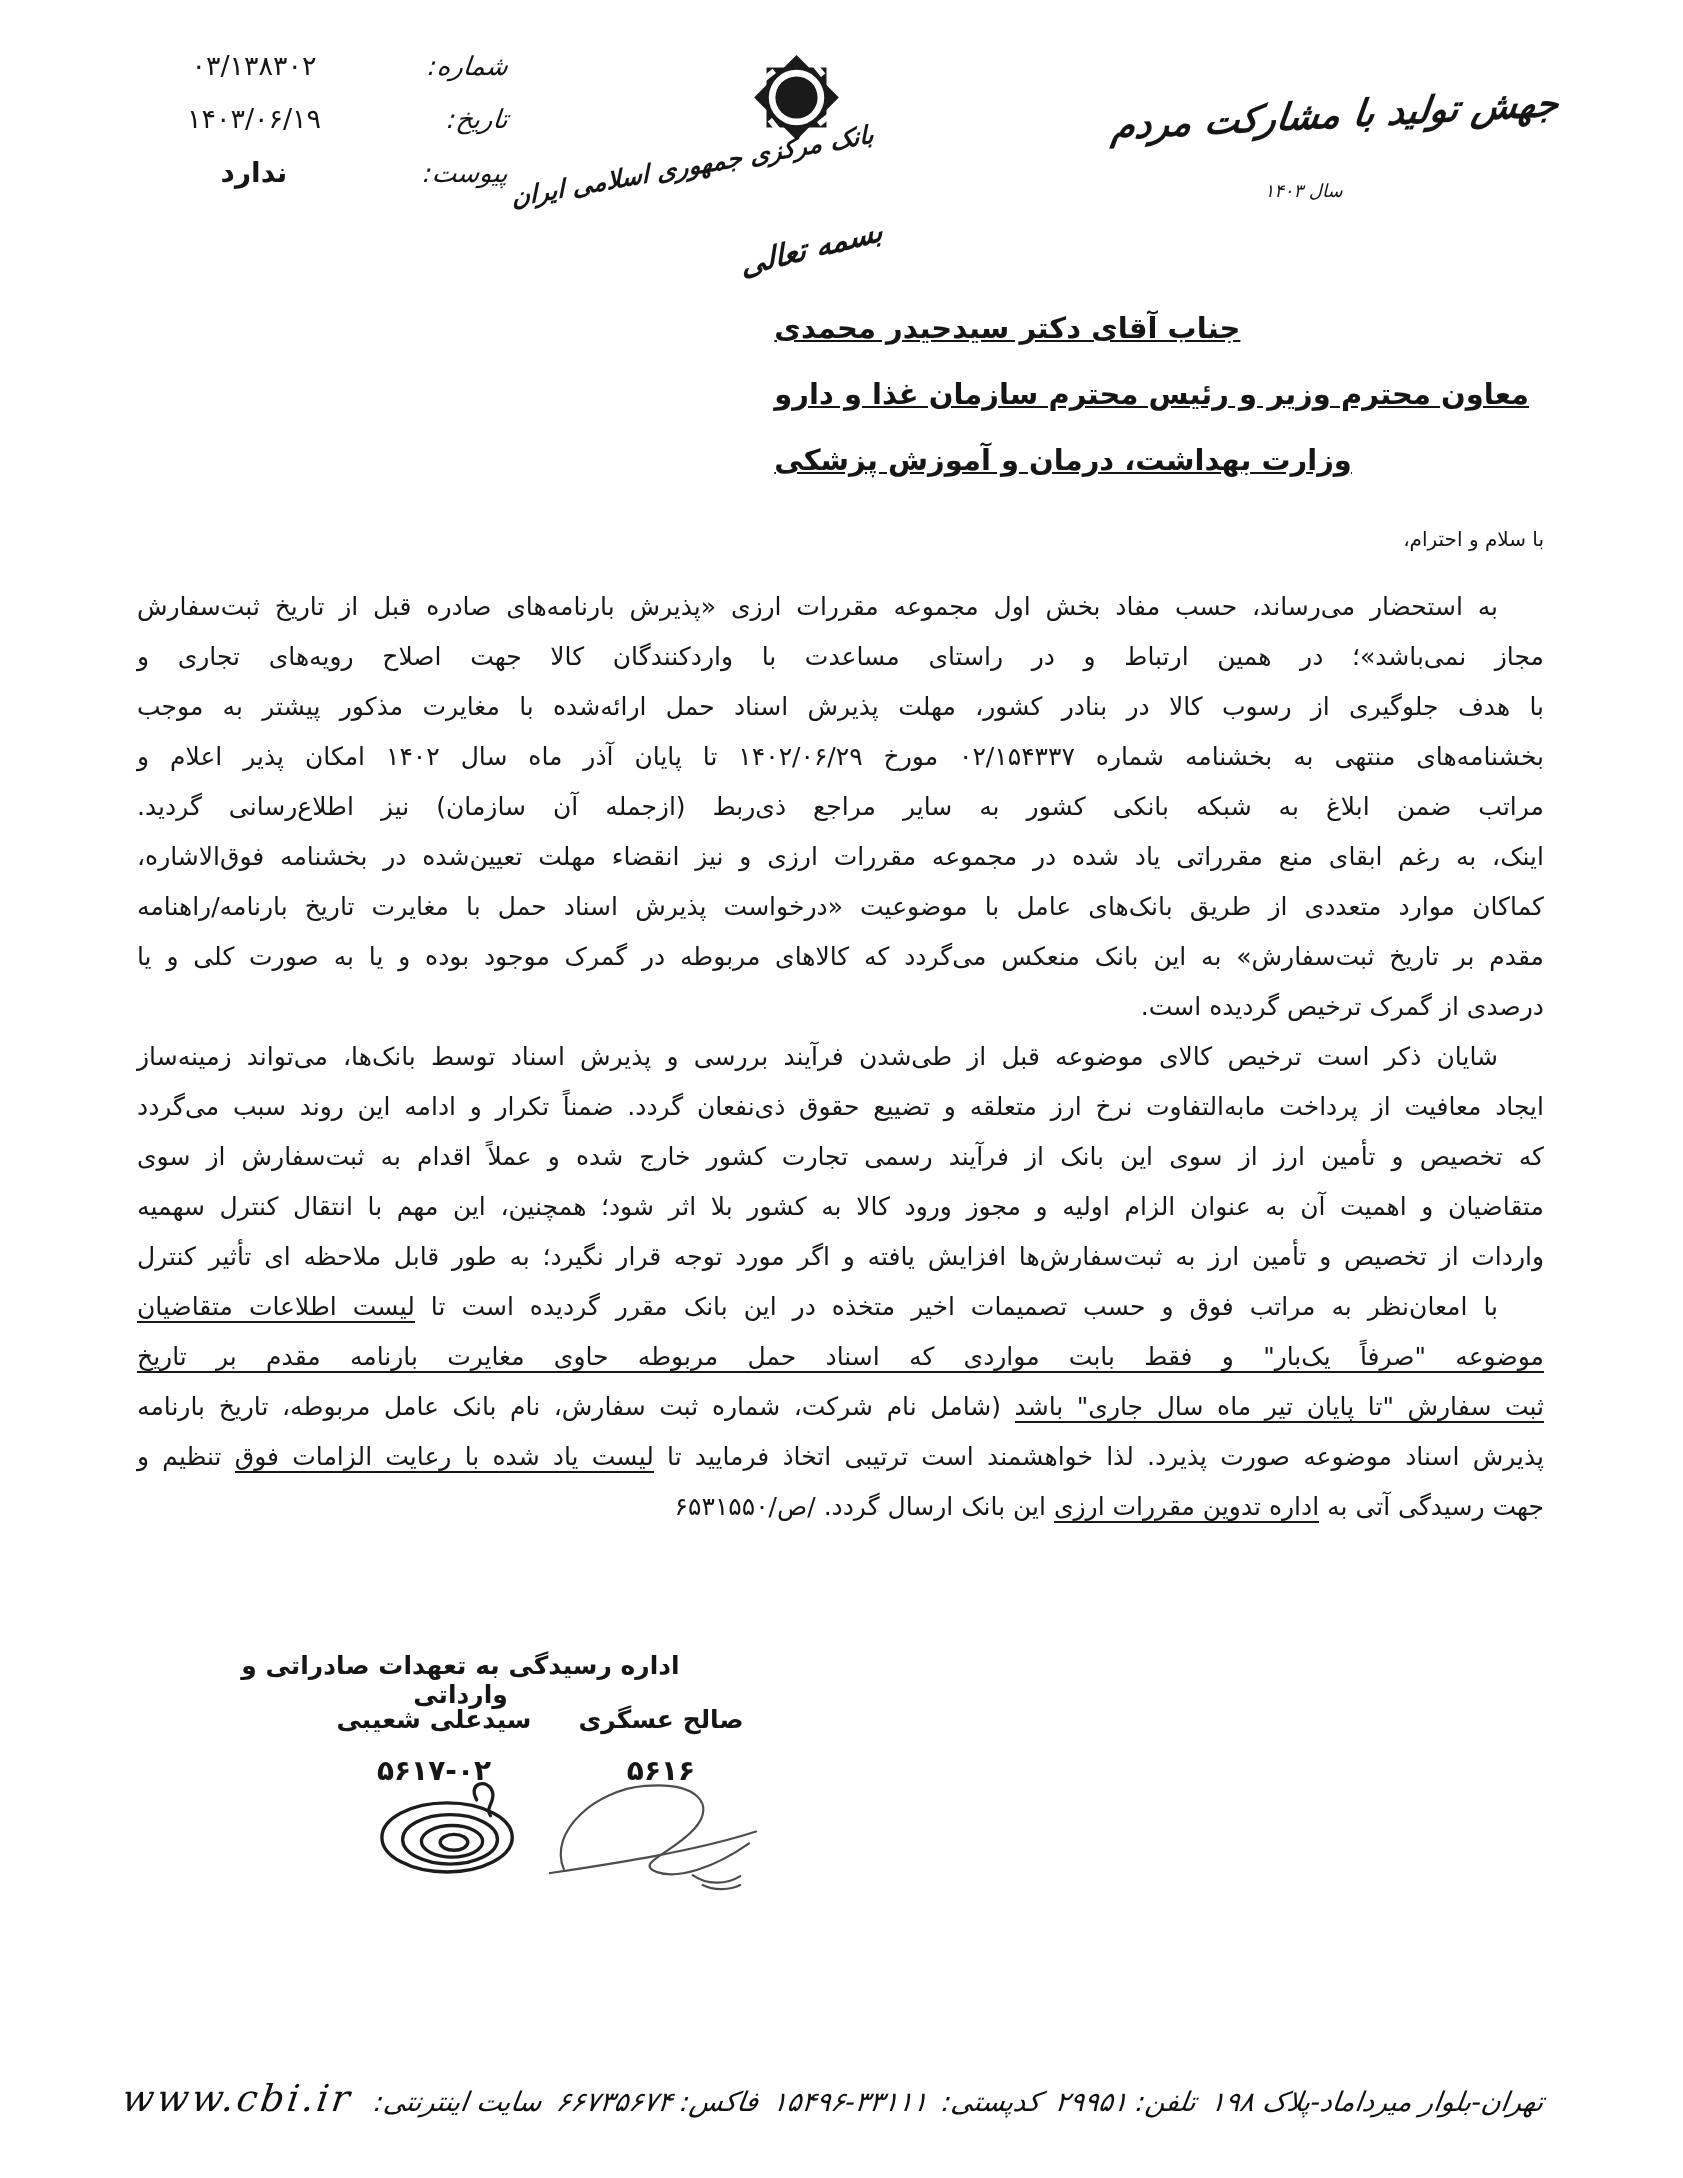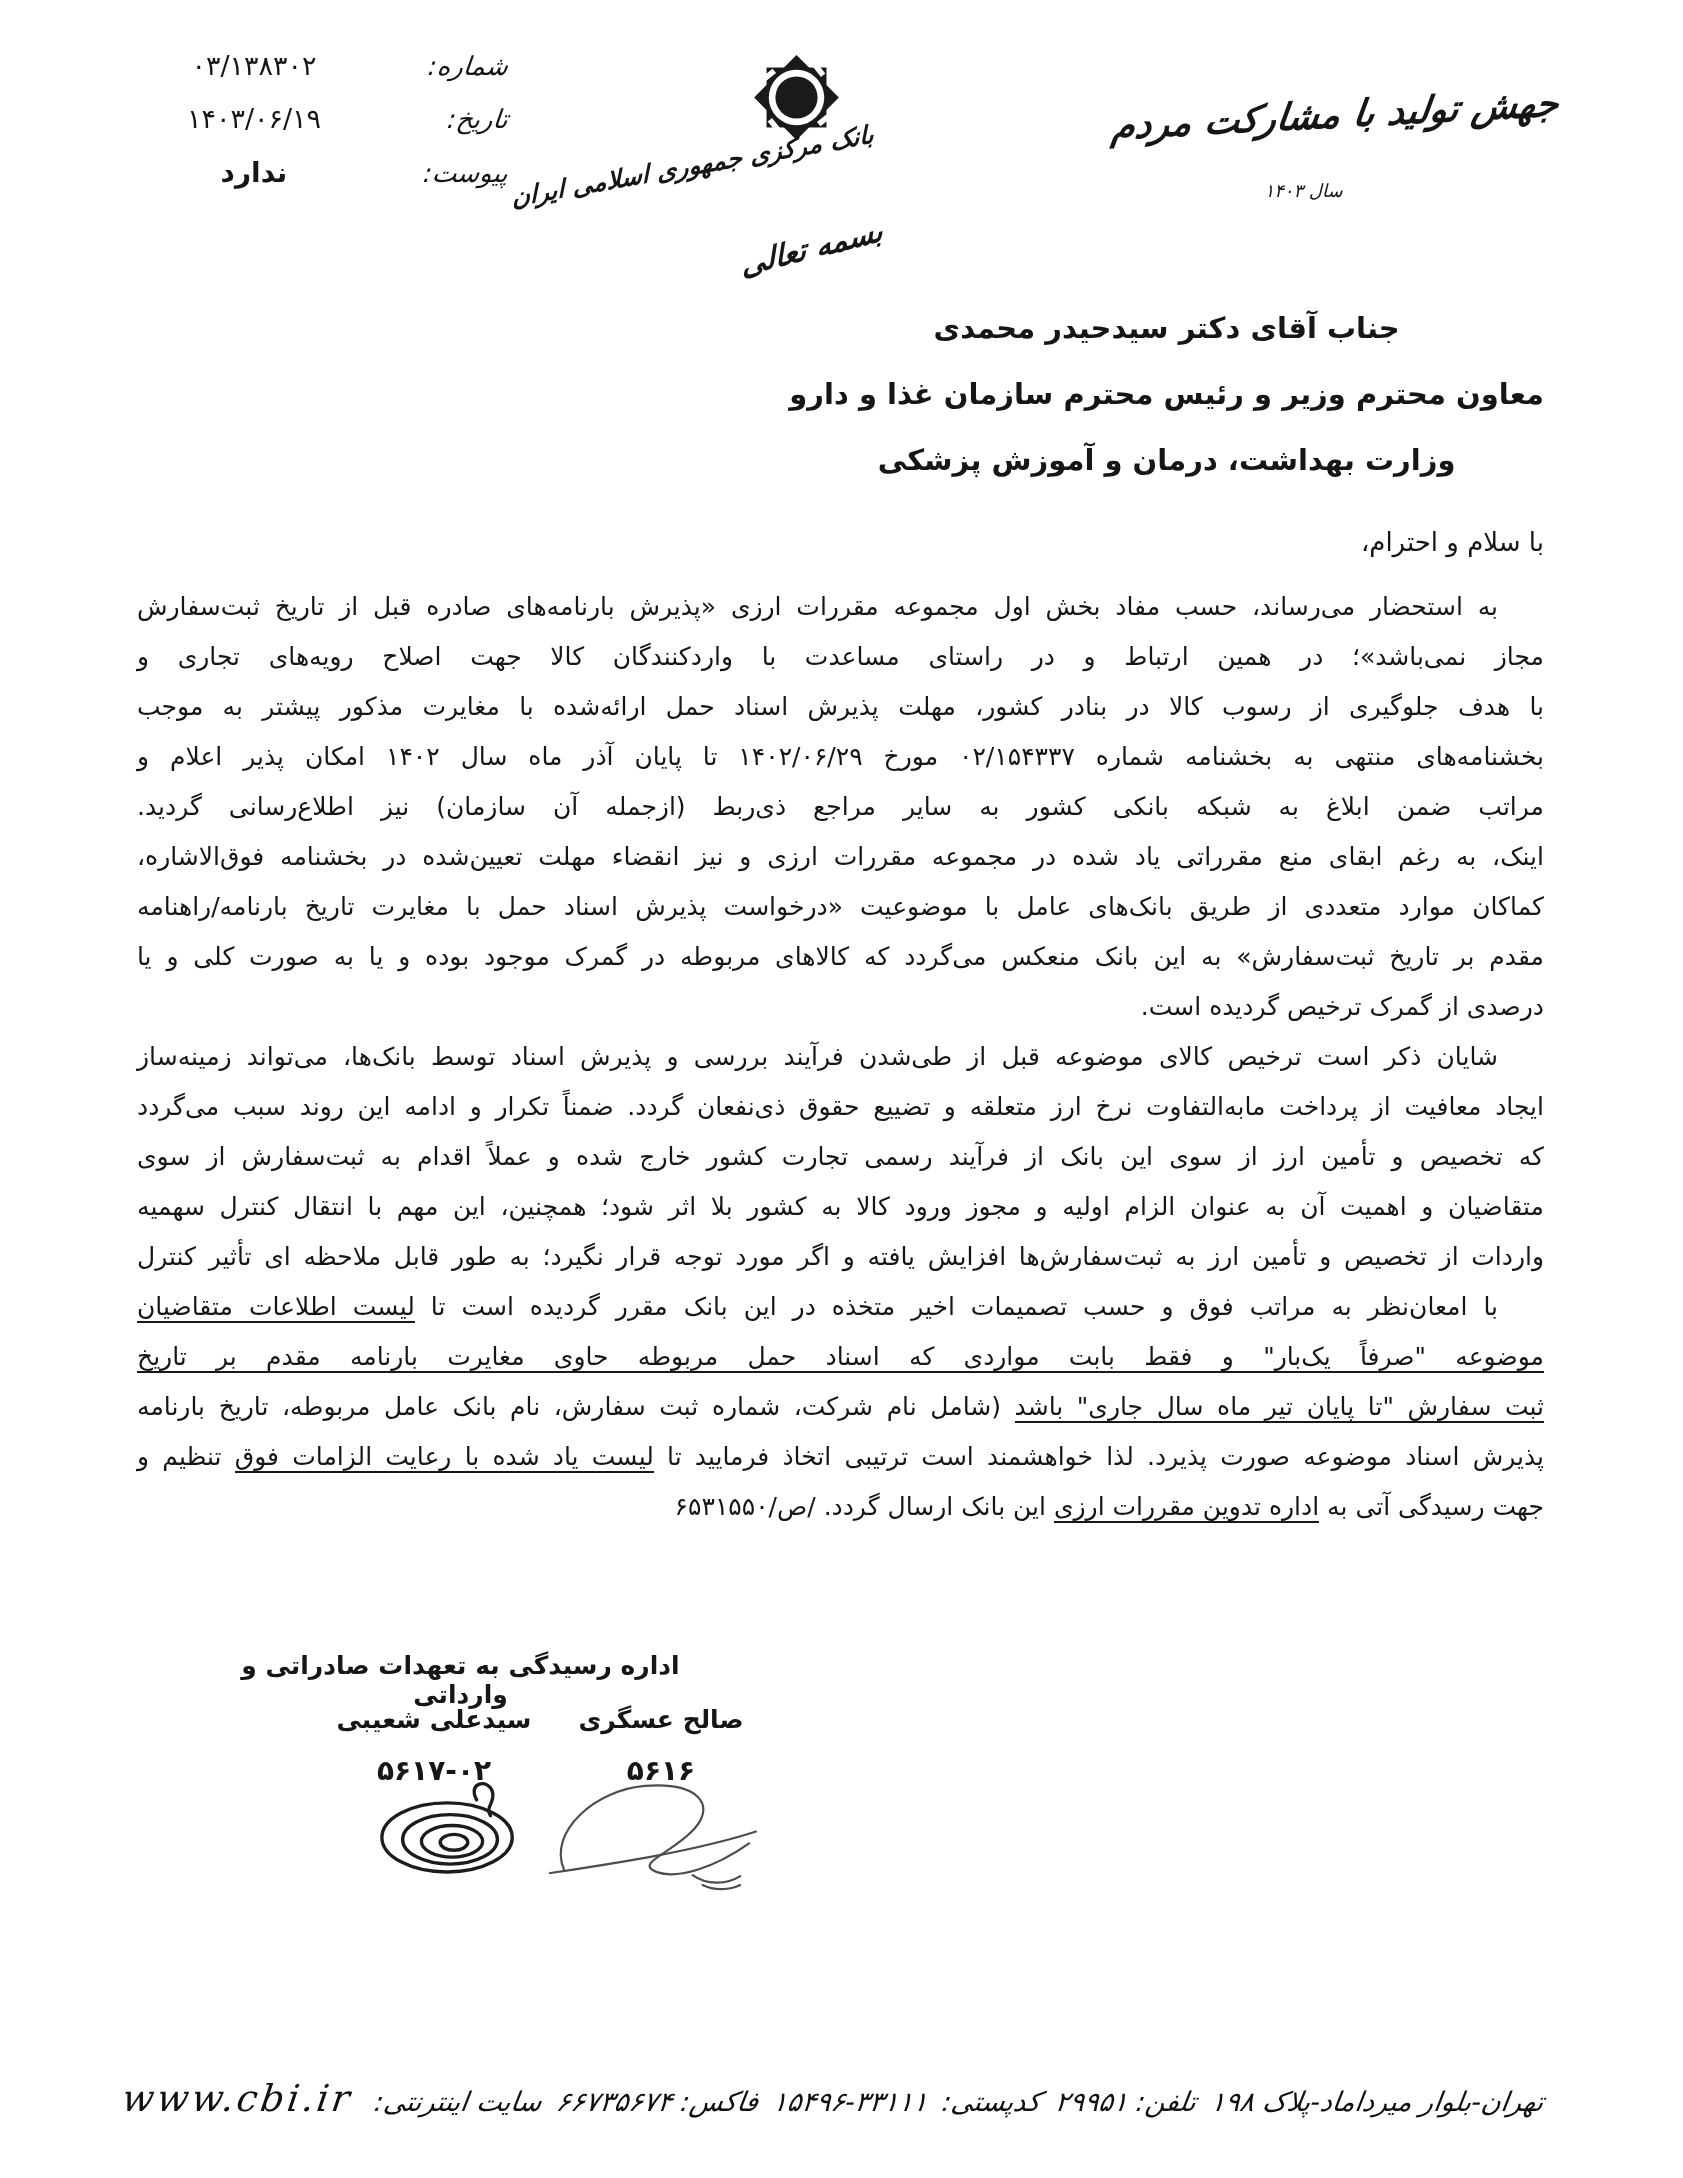--- a/index.html
+++ b/index.html
@@ -49,7 +49,7 @@
     text-align:center;font-style:italic;font-size:18px;
   }
   
-  .recipient{position:absolute;top:295px;right:139px;text-align:center;}
+  .recipient{position:absolute;top:295px;right:154px;text-align:left;text-decoration:underline;}
   .recipient div{font-weight:bold;font-size:29px;line-height:66px;}
   
   .salutation{position:absolute;top:527px;right:139px;font-size:26px;}

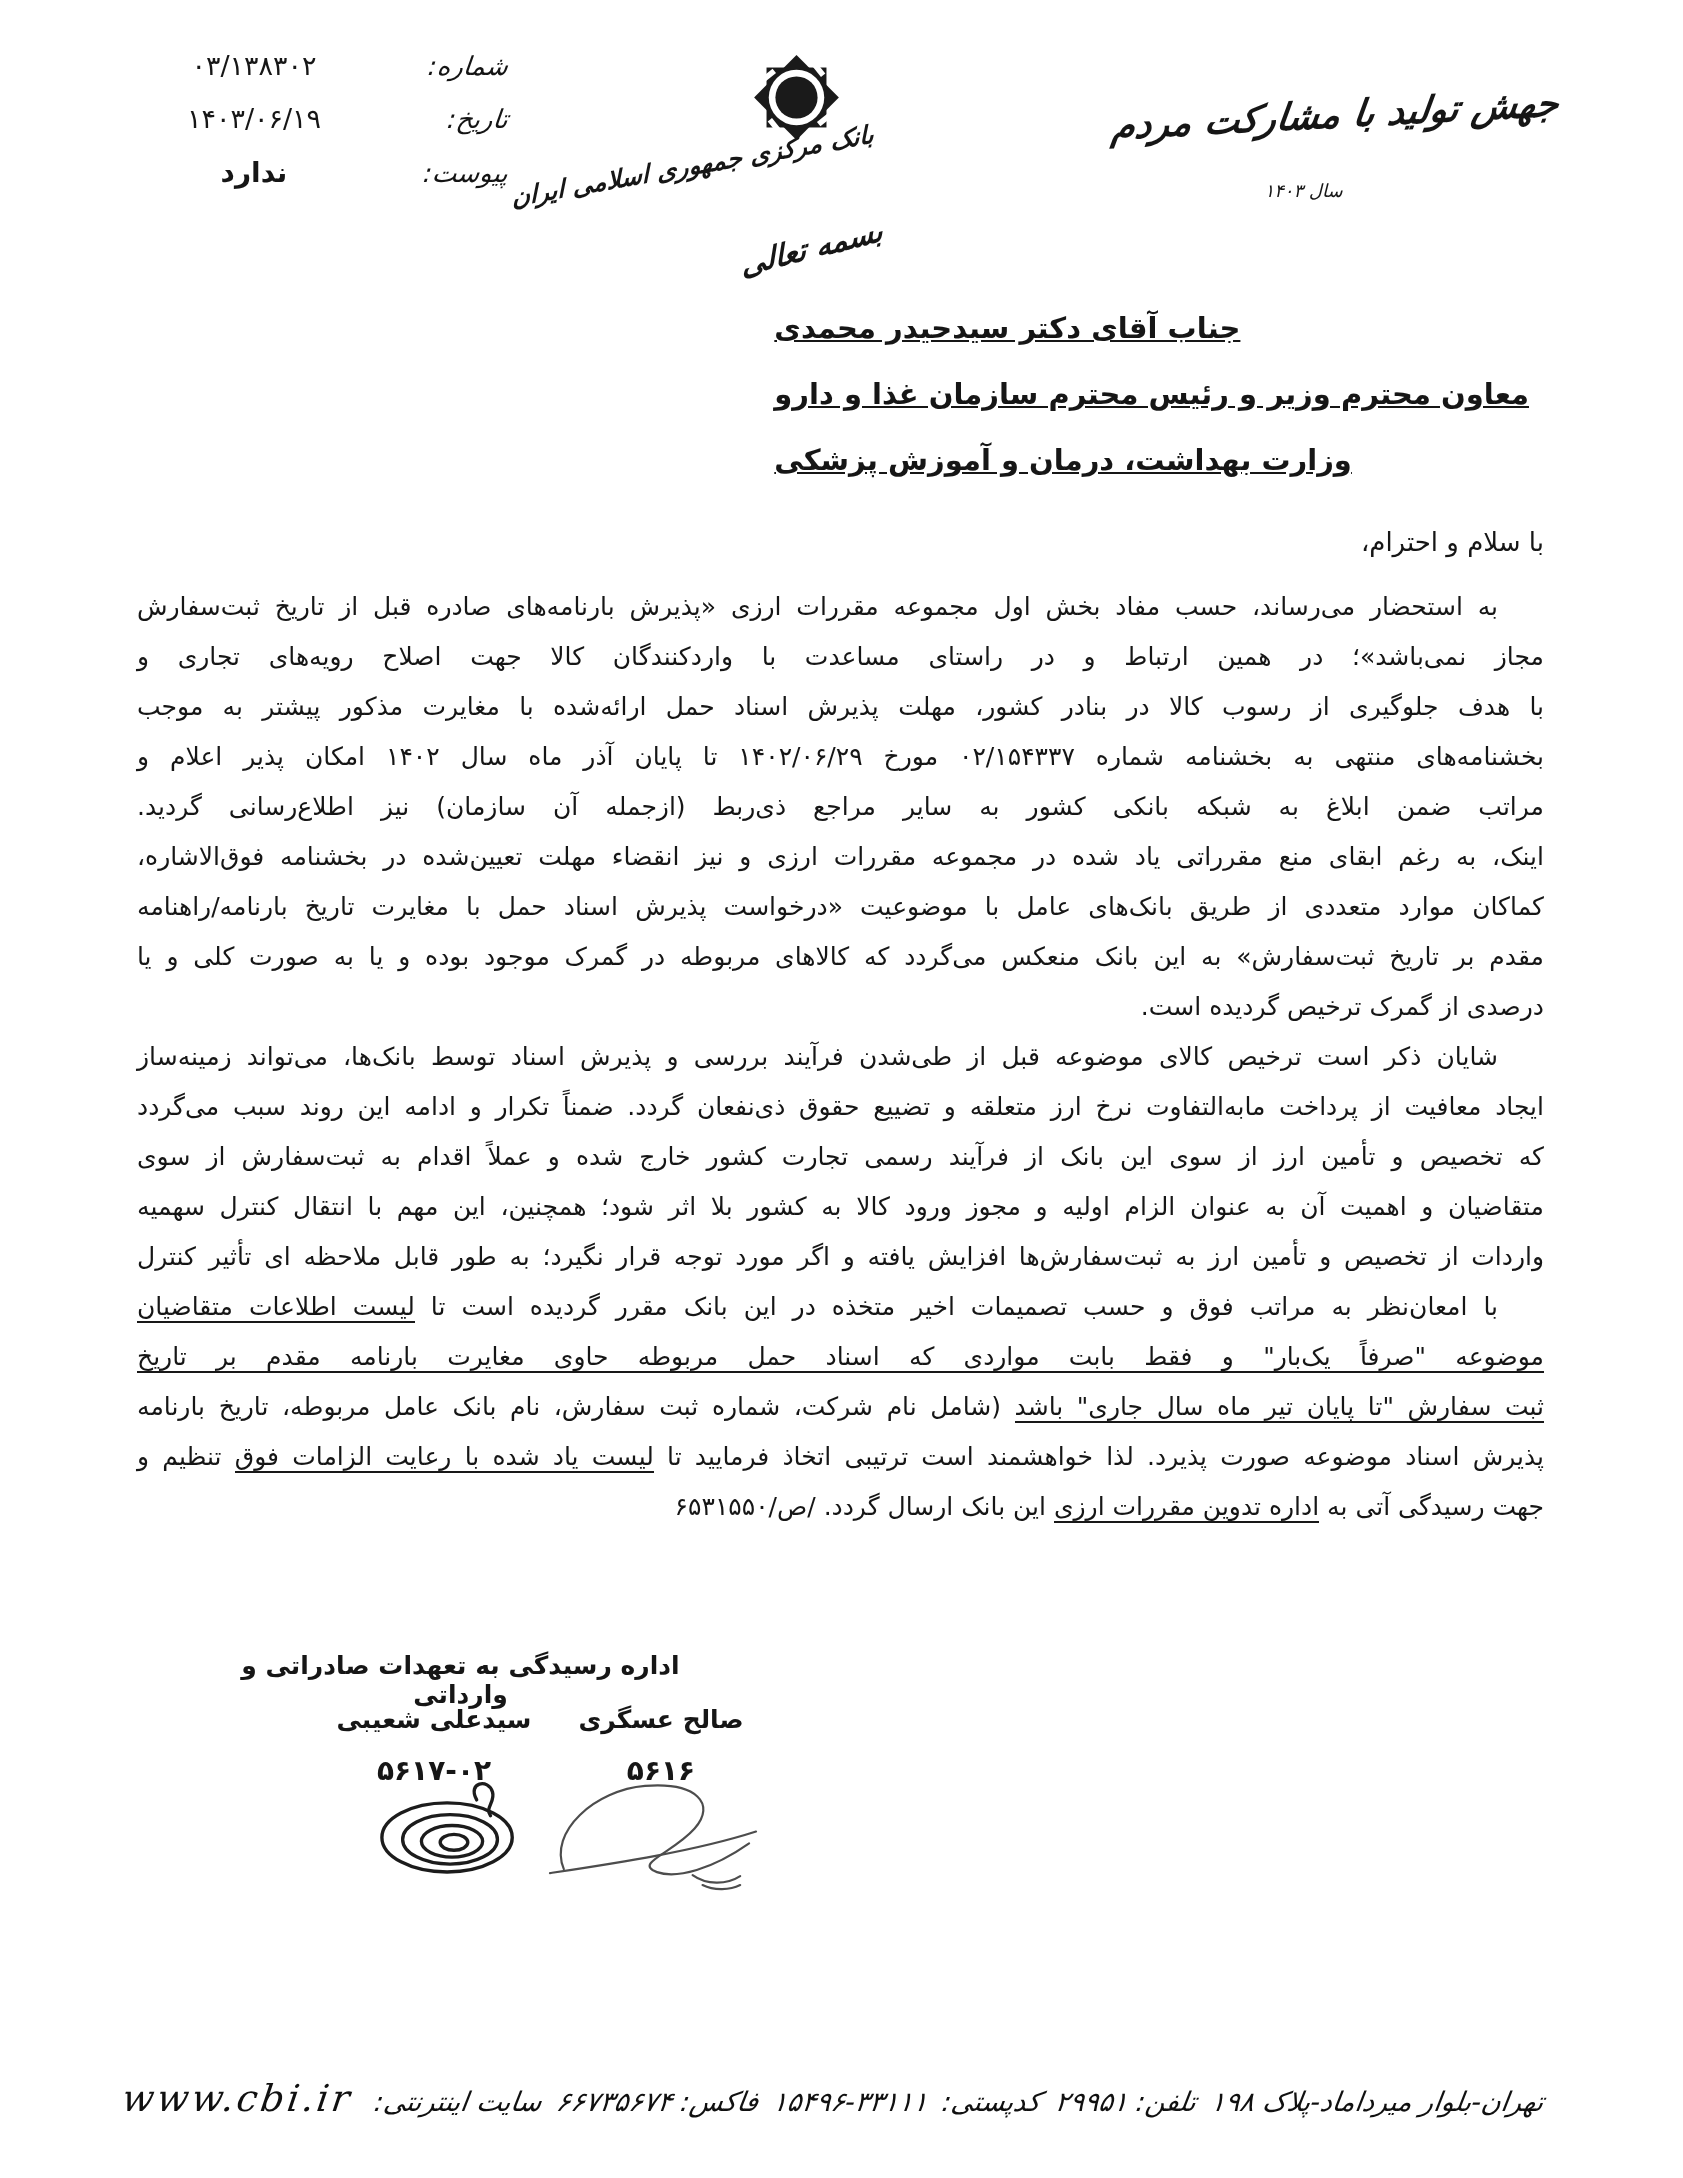--- a/index.html
+++ b/index.html
@@ -52,7 +52,7 @@
   .recipient{position:absolute;top:295px;right:154px;text-align:left;text-decoration:underline;}
   .recipient div{font-weight:bold;font-size:29px;line-height:66px;}
   
-  .salutation{position:absolute;top:527px;right:139px;font-size:26px;}
+  .salutation{position:absolute;top:527px;right:139px;font-size:20px;}
   .body-lines{
     position:absolute;top:582px;right:139px;left:137px;
     font-size:25px;

